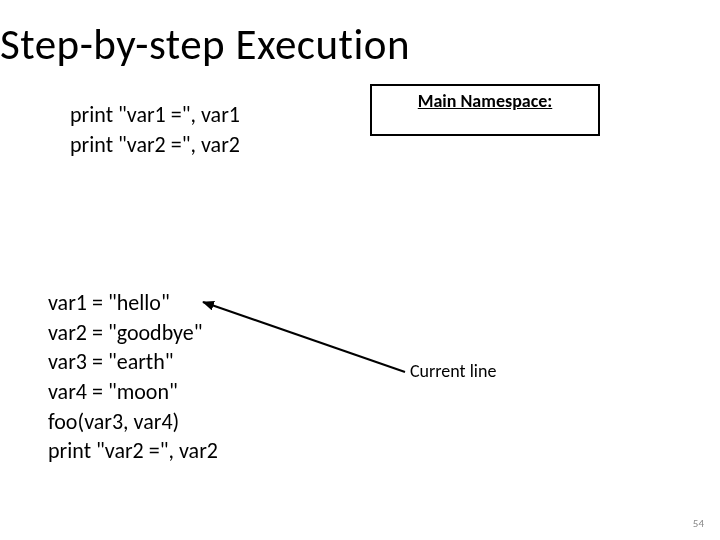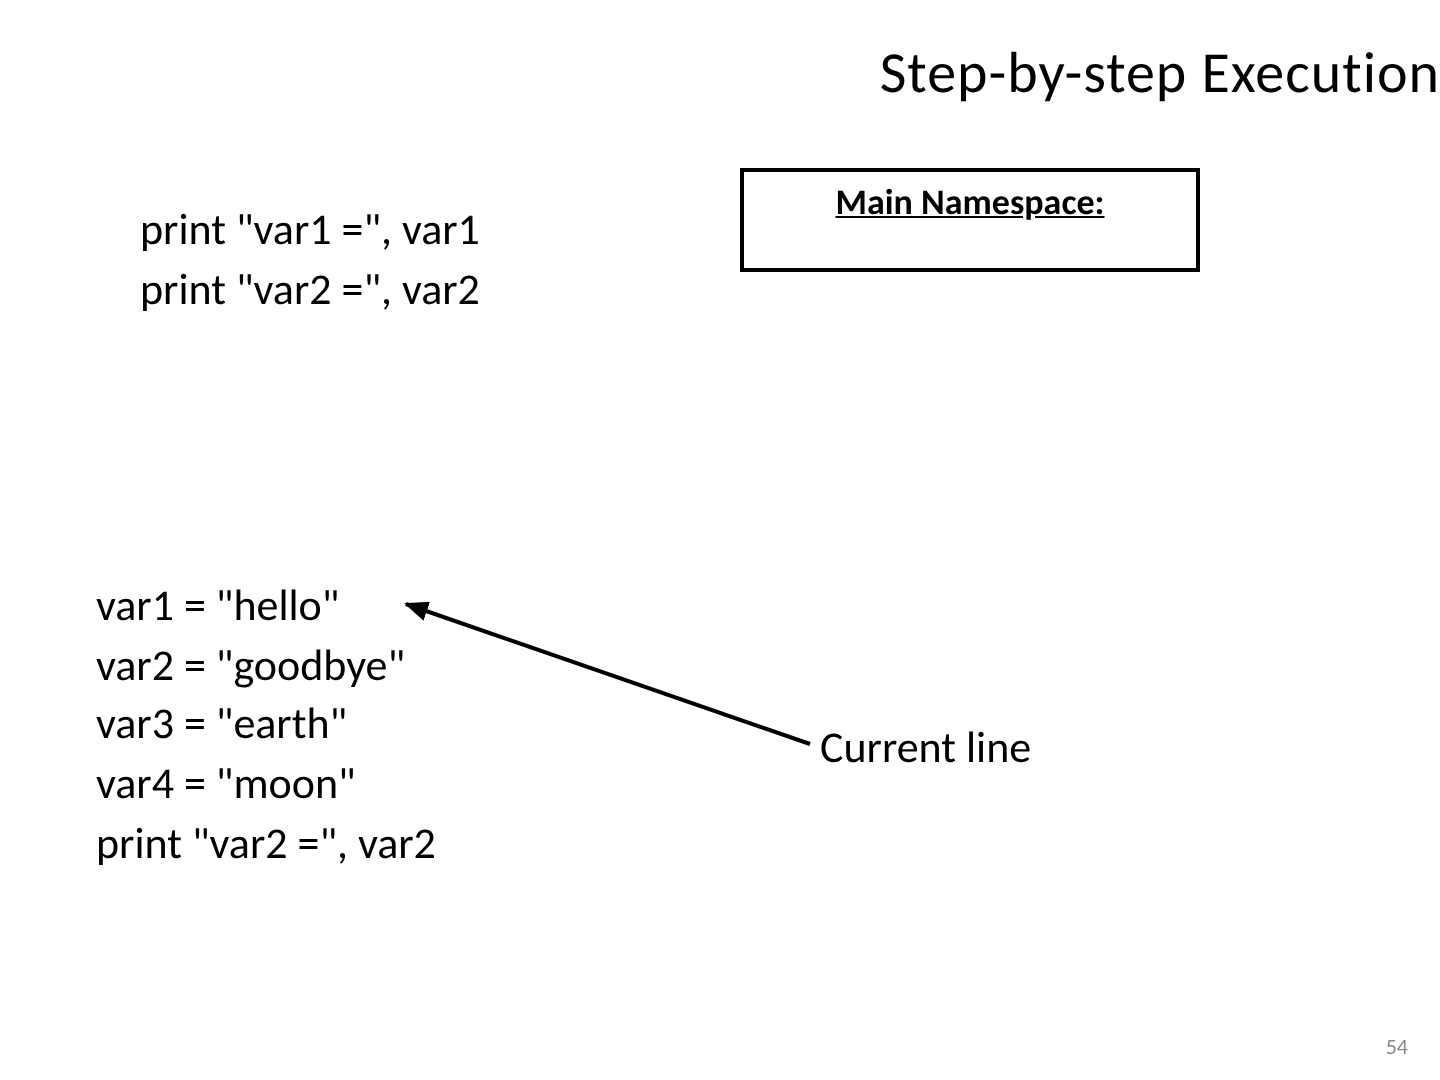--- a/index.html
+++ b/index.html
@@ -23,8 +23,8 @@
     top: 18px;
     left: 0;
     width: 100%;
-    text-align: right;
-    font-size: 29px;
+    text-align: left;
+    font-size: 43px;
     font-weight: 400;
     letter-spacing: 0.5px;
   }

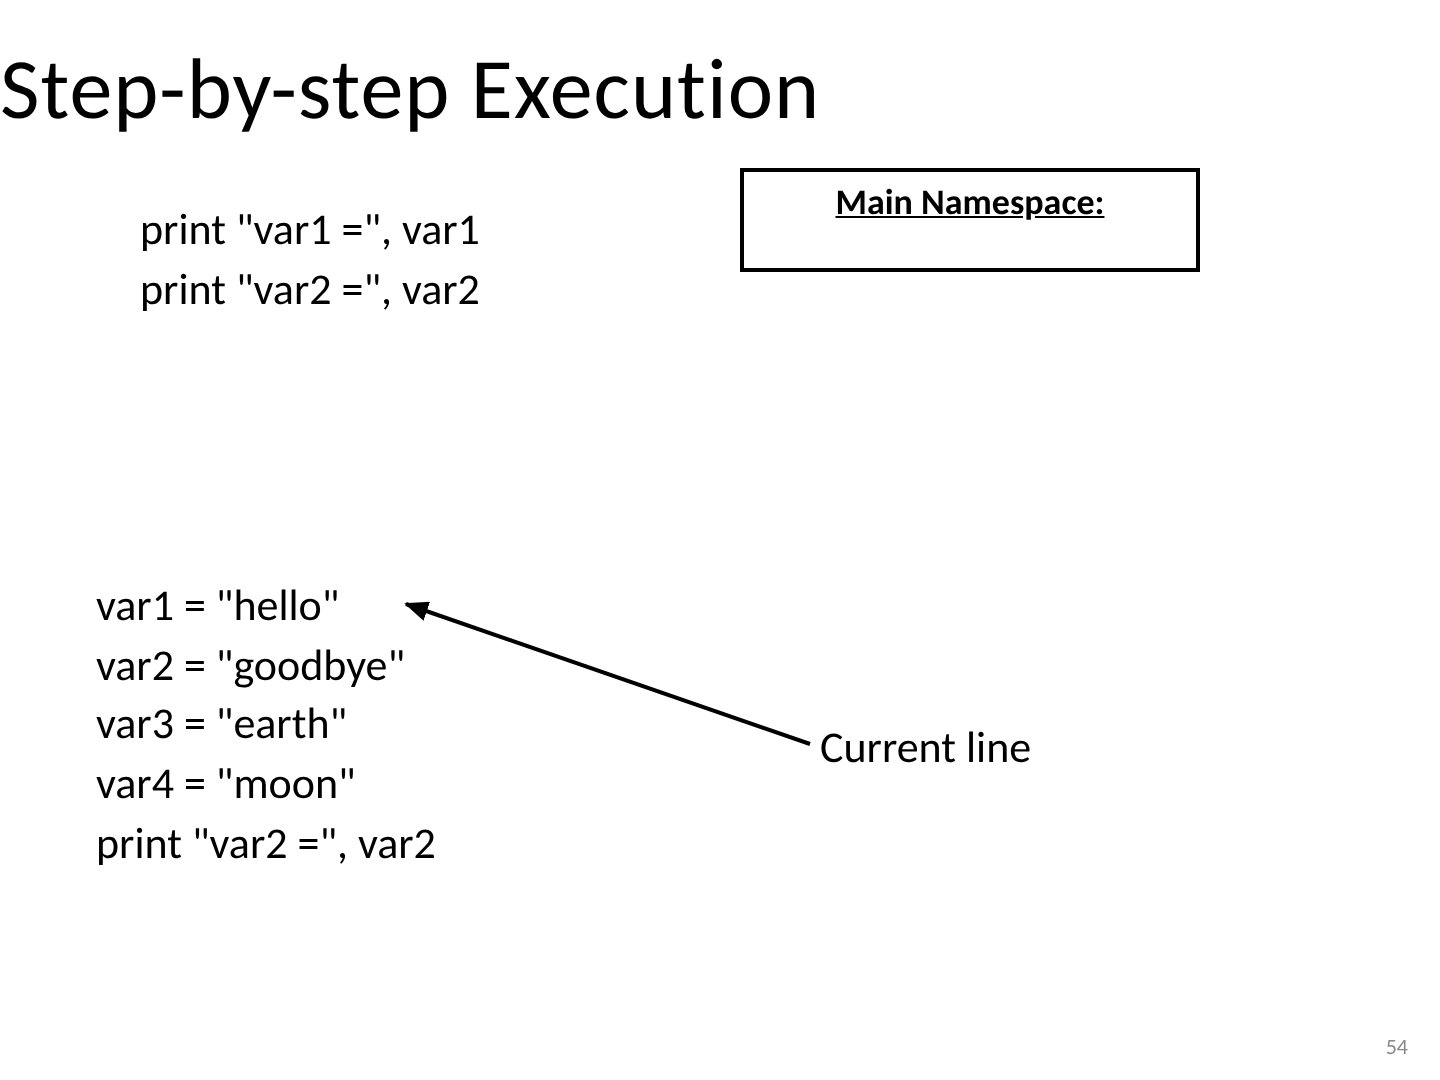--- a/index.html
+++ b/index.html
@@ -55,7 +55,7 @@
     position: absolute;
     top: 360px;
     left: 410px;
-    font-size: 22px;
+    font-size: 18px;
   }
   .page-num {
     position: absolute;

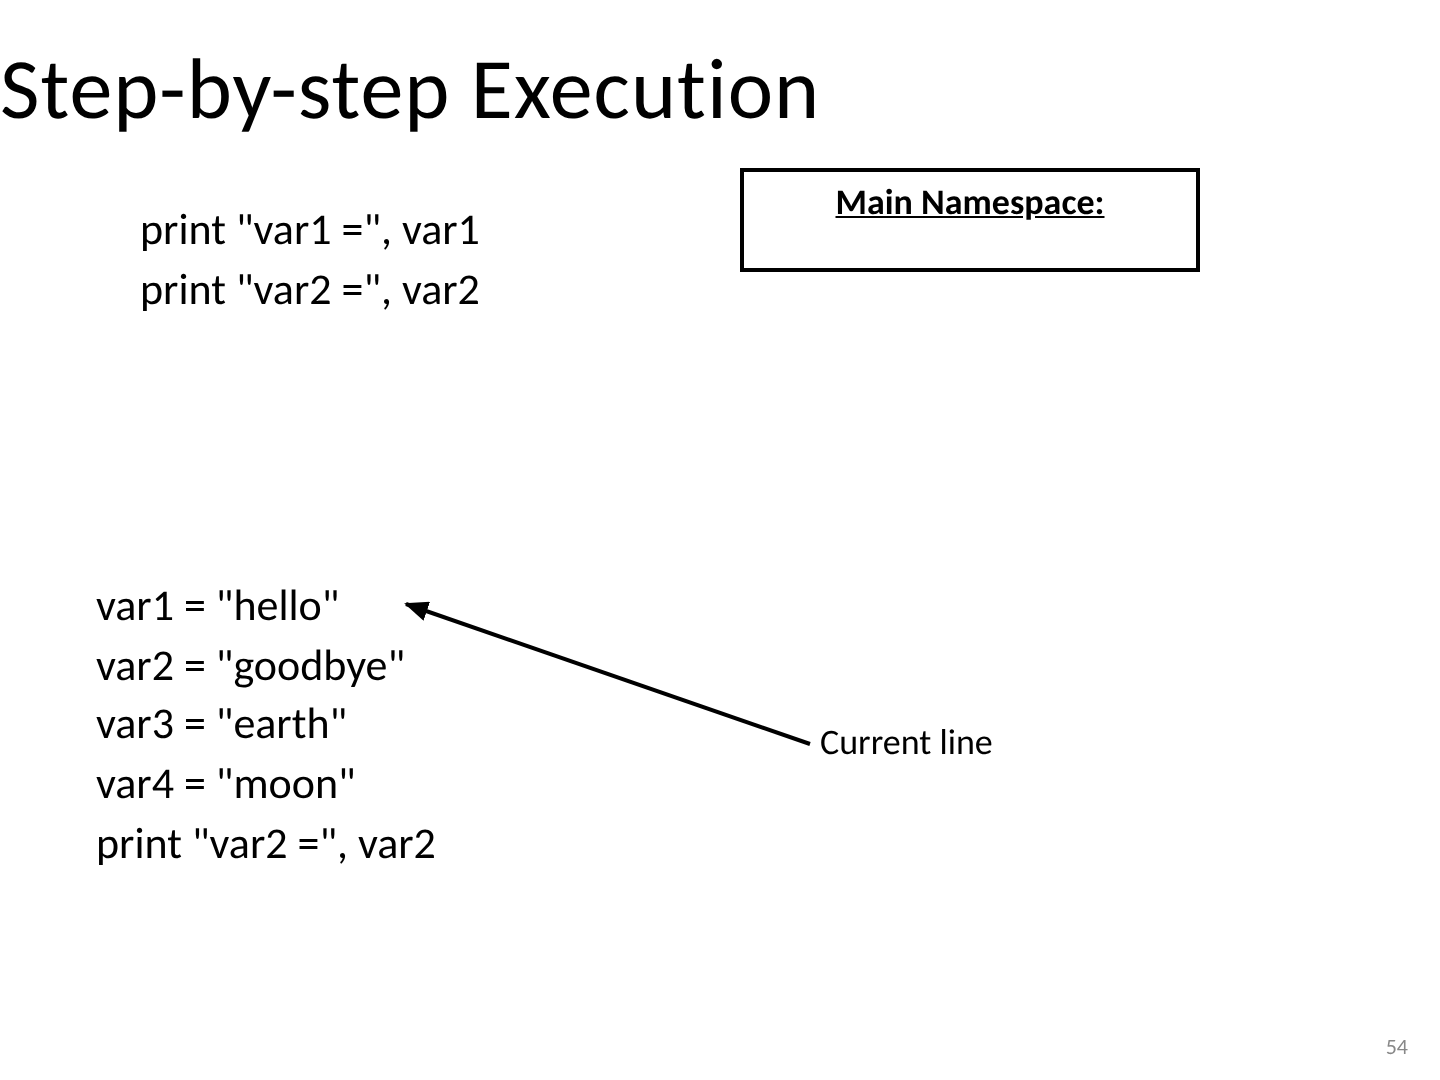--- a/index.html
+++ b/index.html
@@ -91,6 +91,7 @@
     <div>var2 = "goodbye"</div>
     <div>var3 = "earth"</div>
     <div>var4 = "moon"</div>
+    <div>foo(var3, var4)</div>
     <div>print "var2 =", var2</div>
   </div>
 

